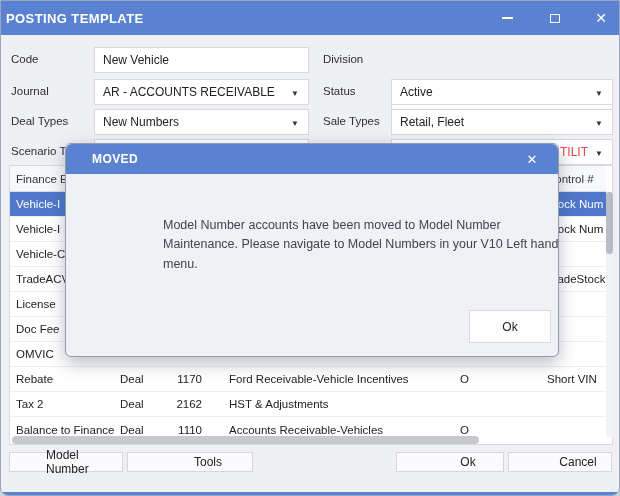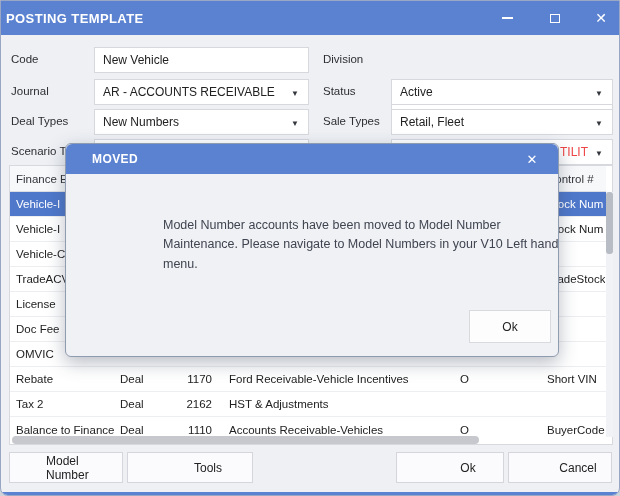--- a/index.html
+++ b/index.html
@@ -32,7 +32,7 @@
      white-space:nowrap;overflow:hidden;}
   .c.el{left:6px;width:102px;}
   .c.ty{left:110px;width:40px;}
-  .c.ac{left:160px;width:42px;justify-content:flex-end;}
+  .c.ac{left:150px;width:42px;justify-content:flex-end;}
   .c.de{left:219px;width:228px;}
   .c.fl{left:450px;width:16px;}
   .c.co{left:537px;width:58px;}

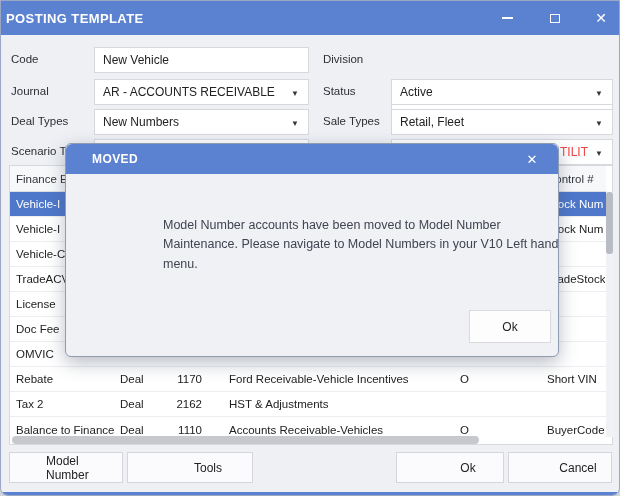--- a/index.html
+++ b/index.html
@@ -164,7 +164,6 @@
       <div class="c ac">1110</div>
       <div class="c de">Accounts Receivable-Vehicles</div>
       <div class="c fl">O</div>
-      <div class="c co">BuyerCode</div>
     </div>
 
     <div class="vscroll">

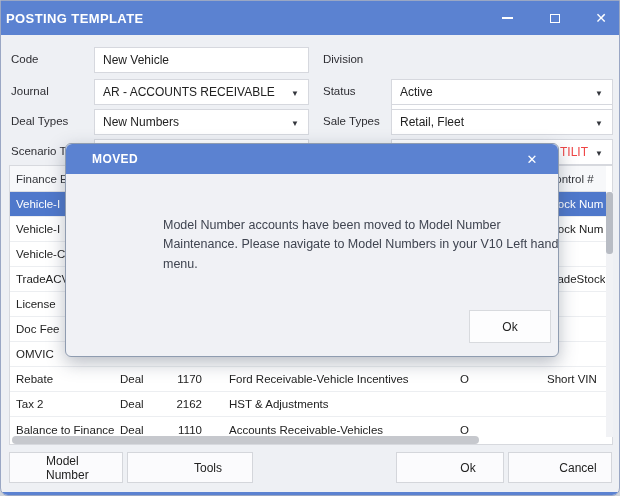--- a/index.html
+++ b/index.html
@@ -40,7 +40,7 @@
   .vthumb{position:absolute;left:0;top:0;width:7px;height:62px;background:#b8bcc4;border-radius:3px;}
   .hthumb{position:absolute;left:2px;top:270px;width:467px;height:8px;background:#c6c8cd;border-radius:4px;}
   
-  .btn{position:absolute;top:451px;height:31px;background:#fbfbfd;border:1px solid #d4d6db;
+  .btn{position:absolute;top:451px;height:20px;background:#fbfbfd;border:1px solid #d4d6db;
        display:flex;align-items:center;justify-content:center;font-size:12px;color:#222;cursor:default;padding-left:36px;}
   .bottomstrip{position:absolute;left:0;top:491px;width:620px;height:5px;background:#5b82d1;border-radius:0 0 7px 7px;}
   

